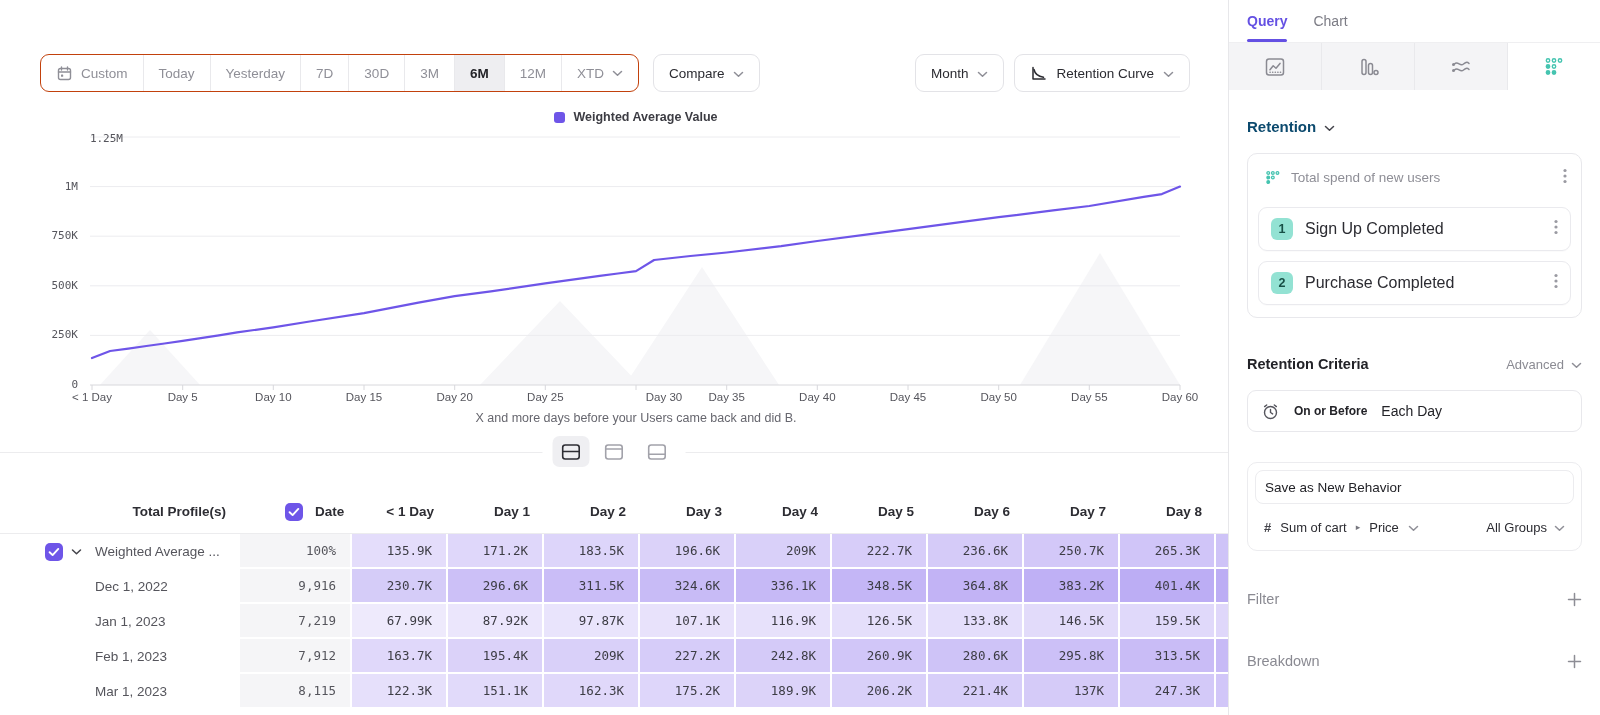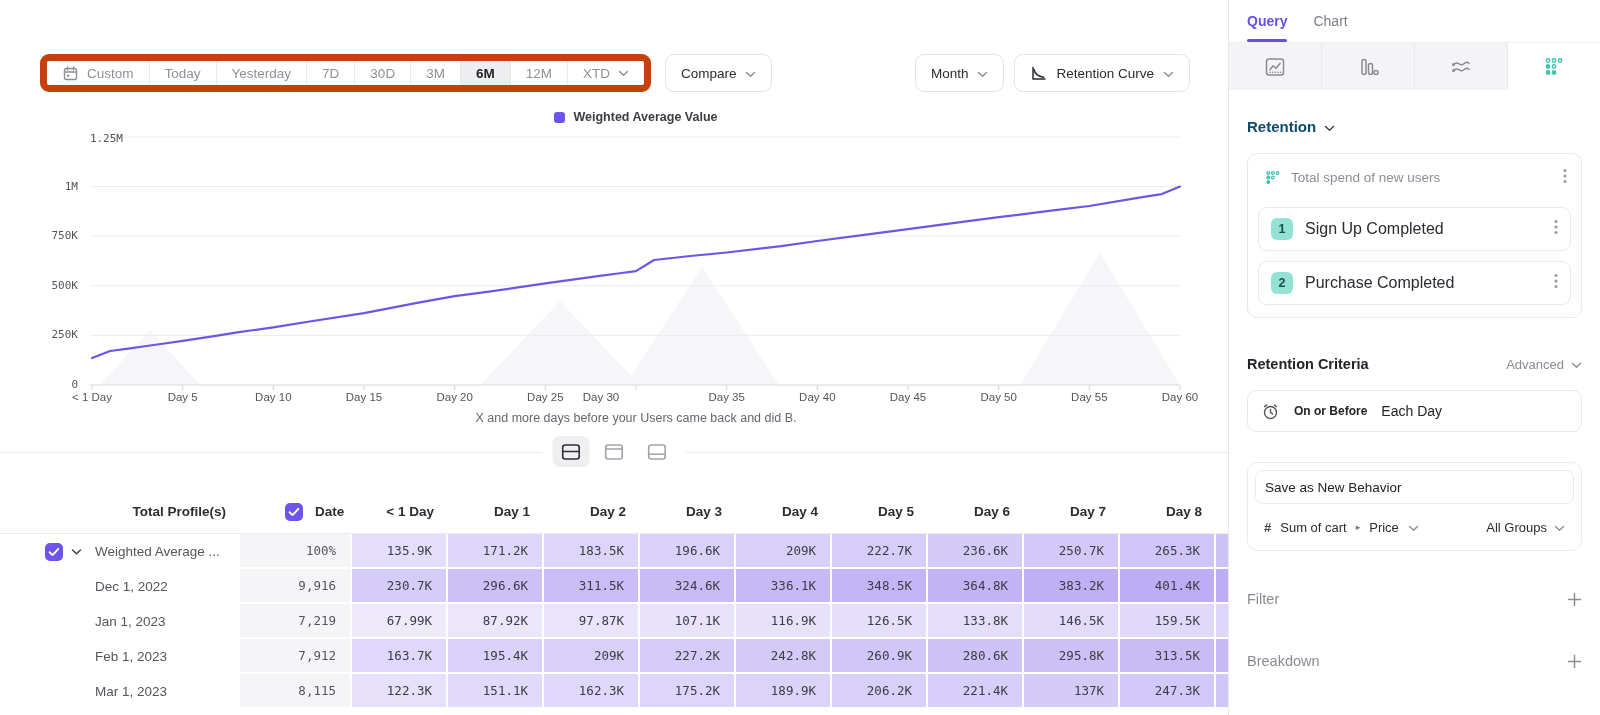--- a/index.html
+++ b/index.html
@@ -12,7 +12,7 @@
 
   
   .toolbar { position:absolute; top:54px; left:40px; right:38px; height:38px; display:flex; align-items:center; }
-  .range-group { display:flex; height:38px; border:7px solid #c2410c; border-radius:9px; overflow:hidden; background:#fff; }
+  .range-group { display:flex; height:38px; border:1px solid #c2410c; border-radius:9px; overflow:hidden; background:#fff; }
   .seg { display:flex; align-items:center; gap:8px; padding:0 15px; font-size:13.5px; color:#8f8f97; cursor:pointer; border-left:1px solid #e9e9ec; white-space:nowrap; }
   .seg:first-child { border-left:none; }
   .seg.active { background:#eeeef1; color:#232328; font-weight:bold; }

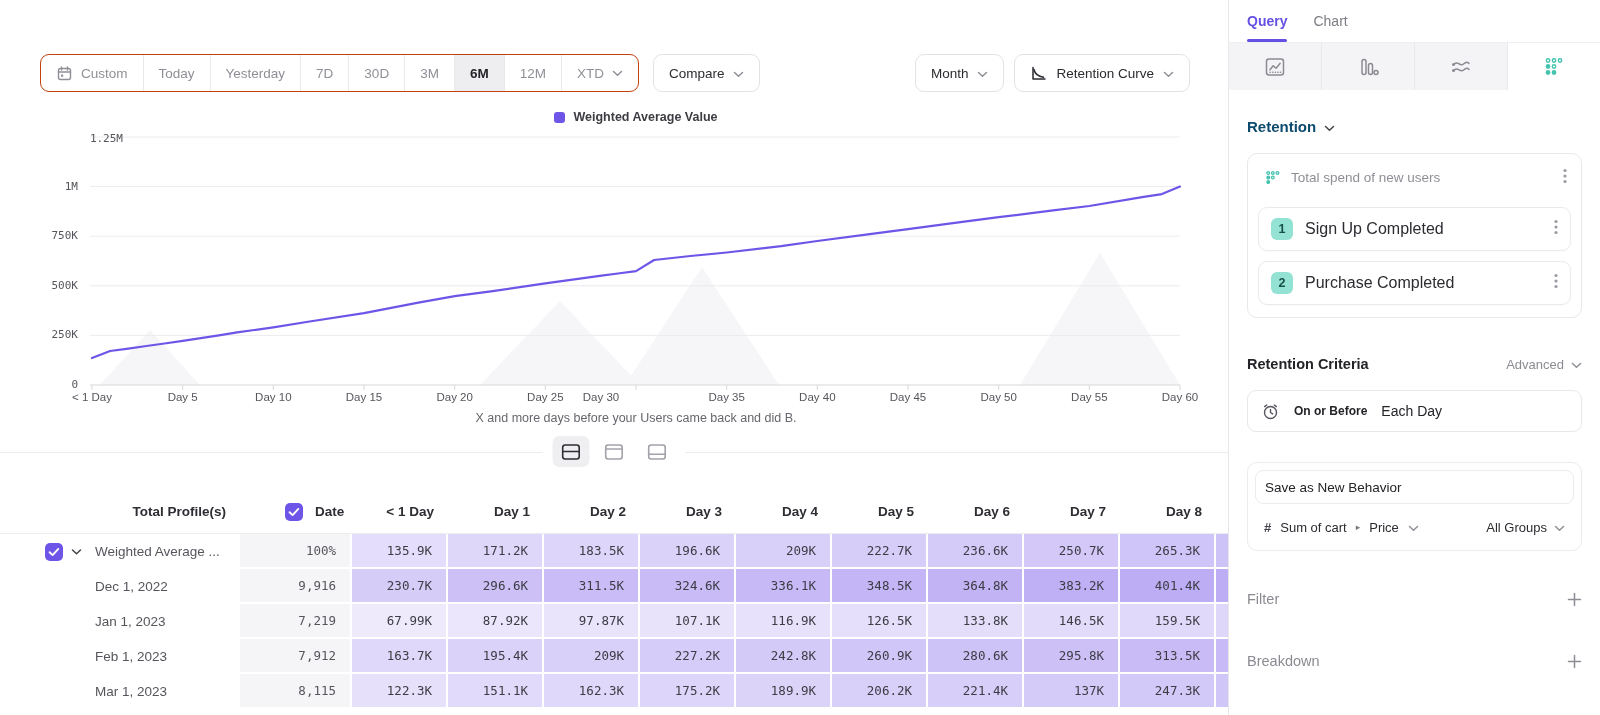--- a/index.html
+++ b/index.html
@@ -200,7 +200,7 @@
       <div class="xlab" style="left: 319px;">Day 15</div>
       <div class="xlab" style="left: 409.667px;">Day 20</div>
       <div class="xlab" style="left: 500.333px;">Day 25</div>
-      <div class="xlab" style="left: 556px;">Day 30</div>
+      <div class="xlab" style="left: 619px;">Day 30</div>
       <div class="xlab" style="left: 681.667px;">Day 35</div>
       <div class="xlab" style="left: 772.333px;">Day 40</div>
       <div class="xlab" style="left: 863px;">Day 45</div>

